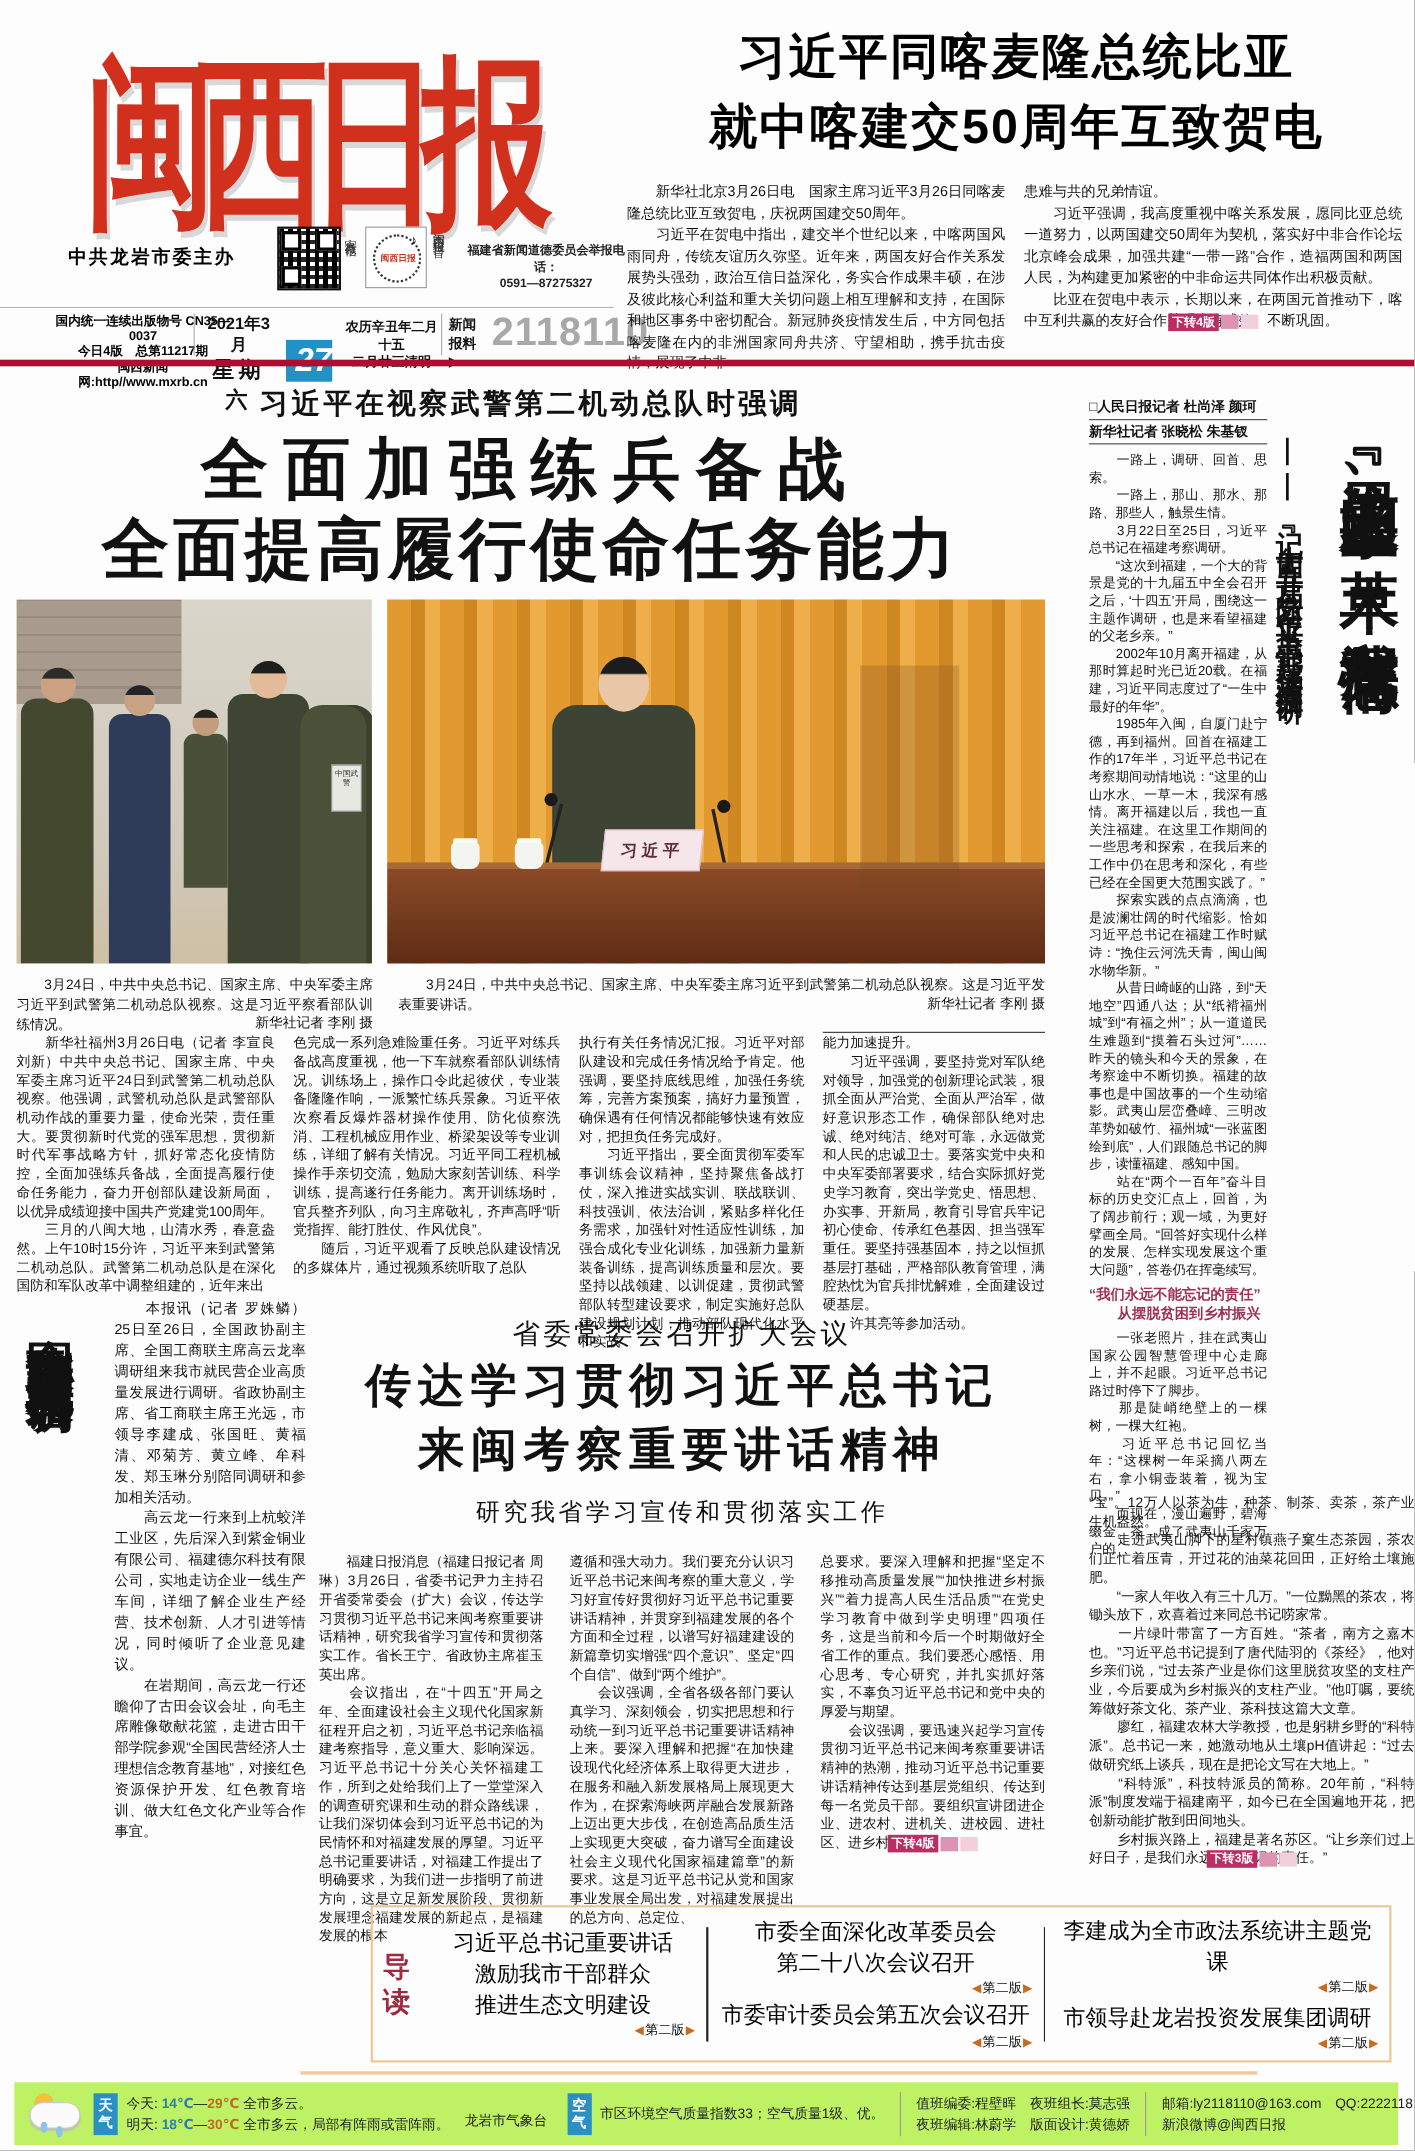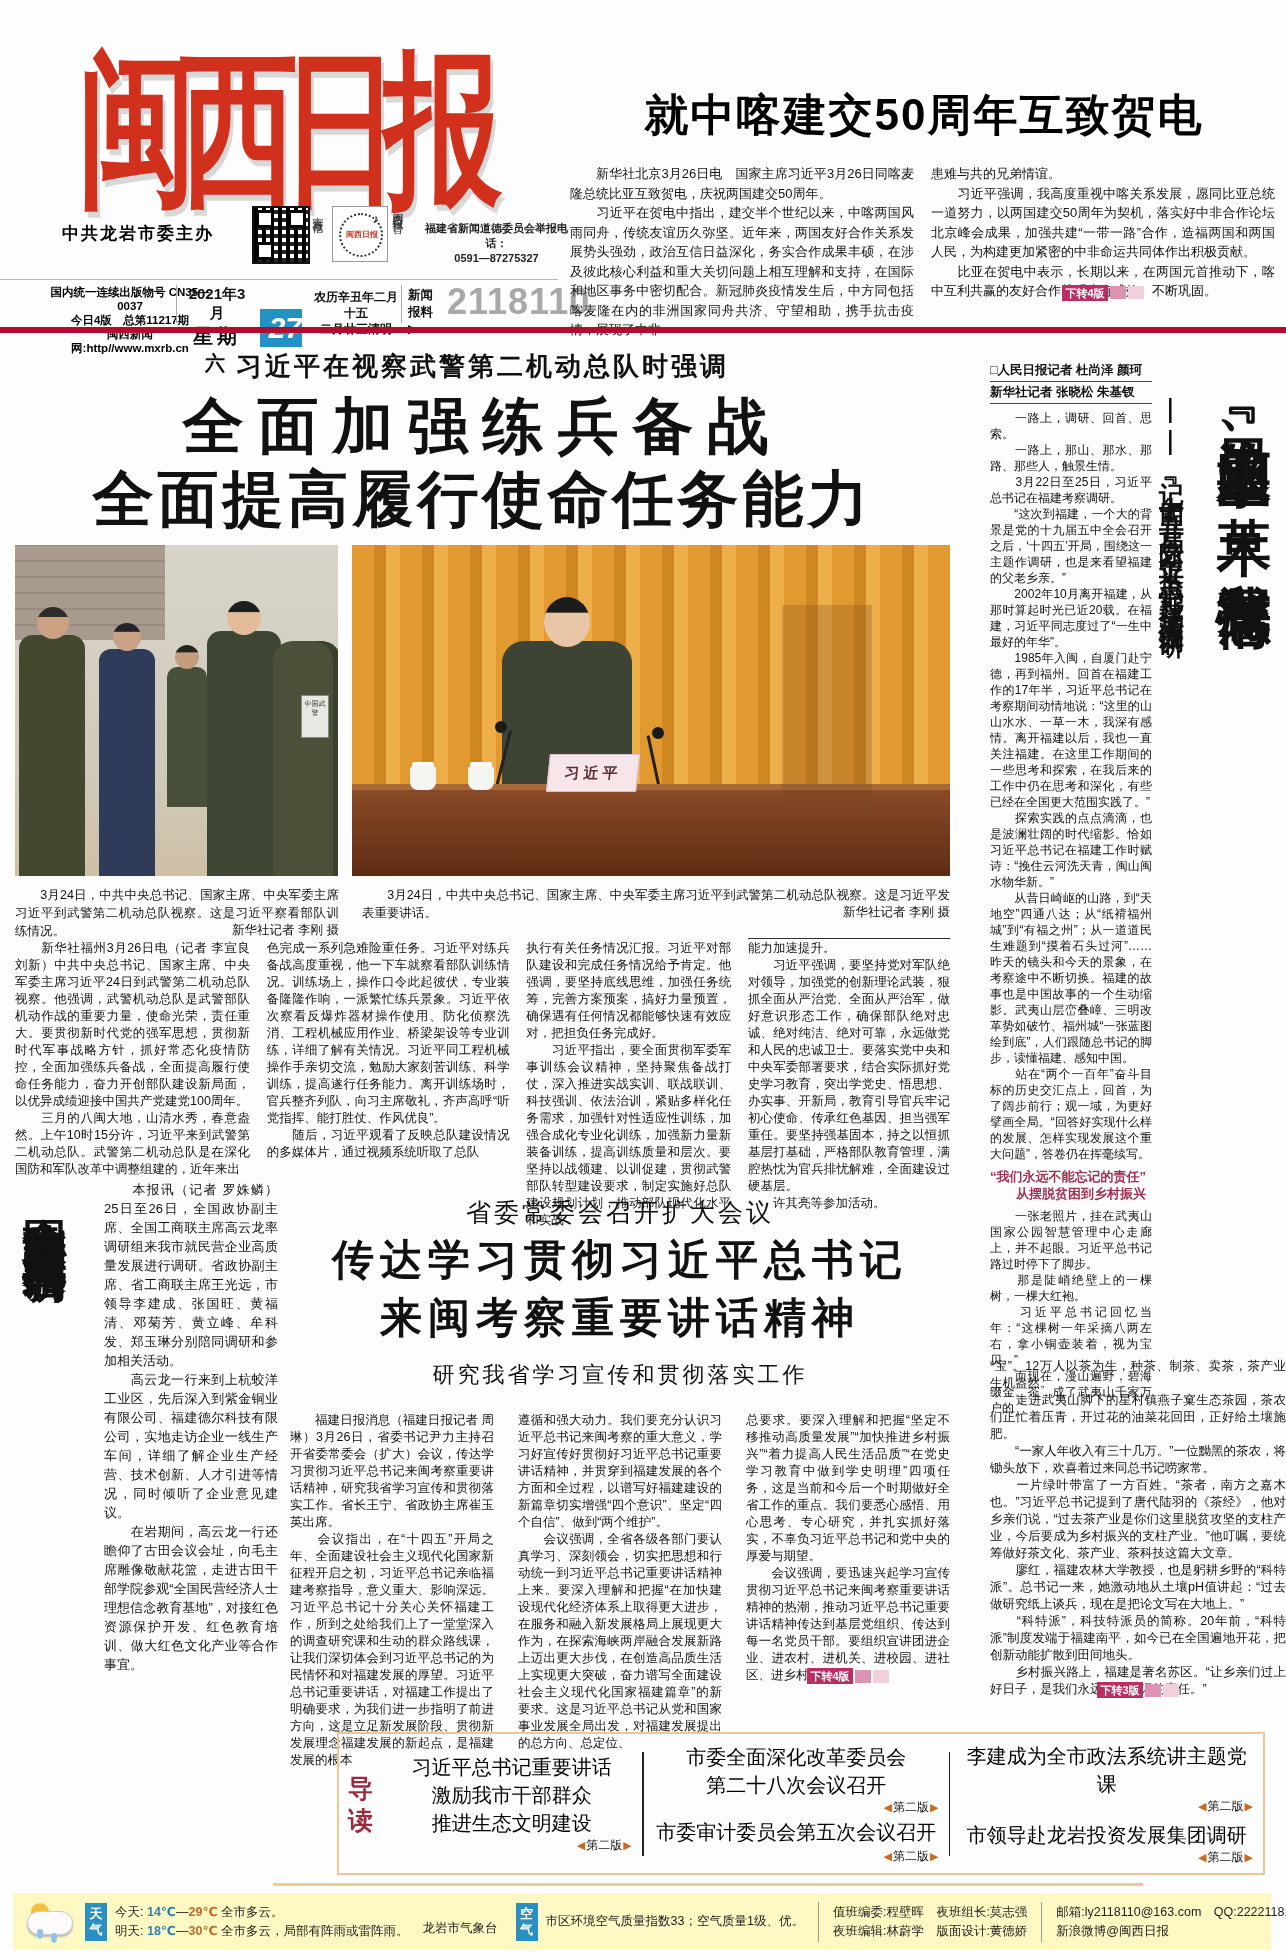--- a/index.html
+++ b/index.html
@@ -141,6 +141,7 @@
   </div>
   <div class="abs tipnum">2118110</div>
 
+  <div class="abs cg-h" style="top:22px;">习近平同喀麦隆总统比亚</div>
   <div class="abs cg-h" style="top:86px;">就中喀建交50周年互致贺电</div>
   <div class="abs" style="left:570px;top:164px;width:705px;display:flex;justify-content:space-between;">
     <div class="colp bt" style="width:344px;">

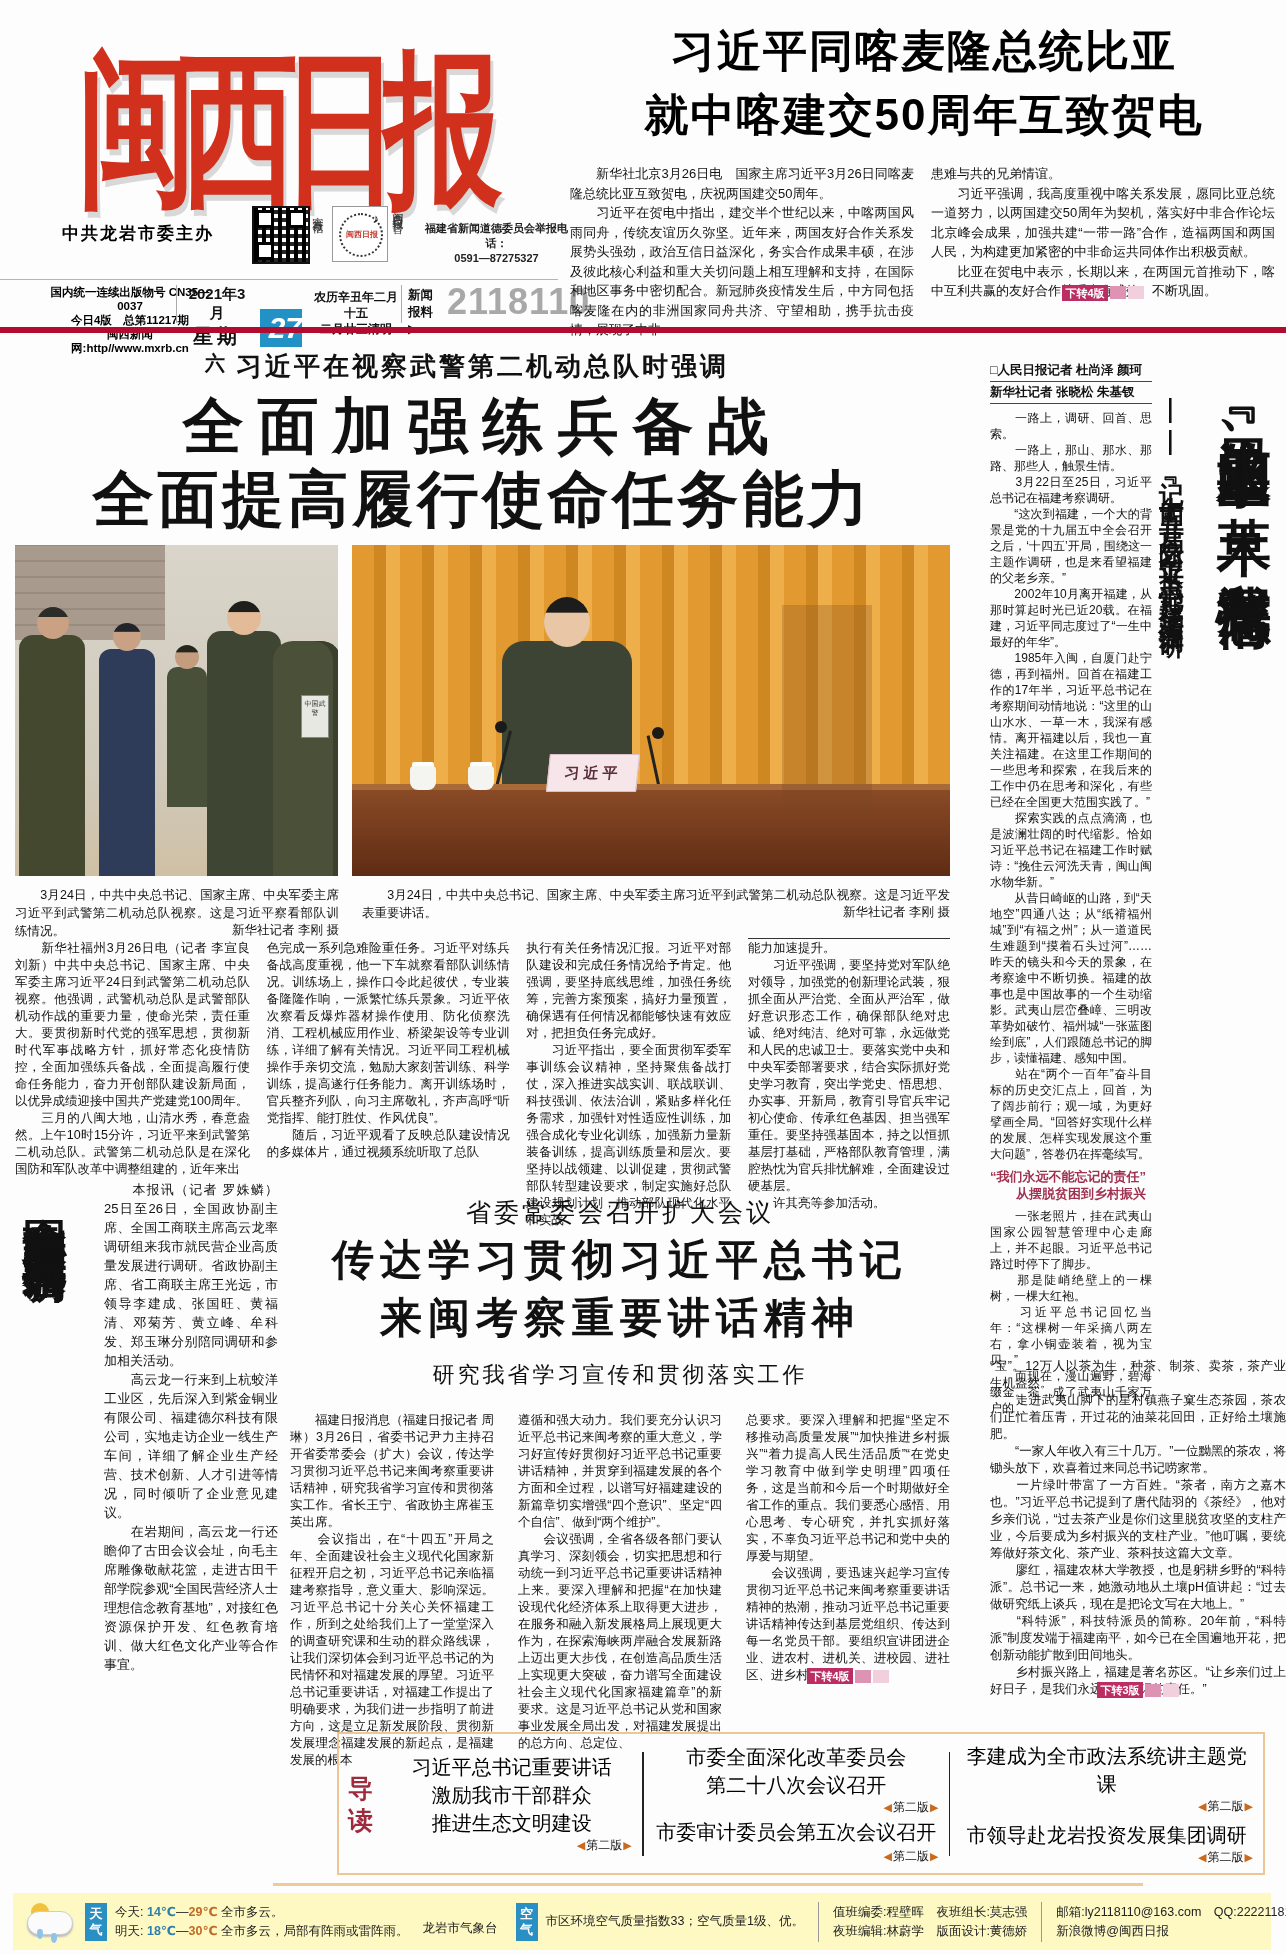--- a/index.html
+++ b/index.html
@@ -78,7 +78,7 @@
   .tri{color:#c96a1f;font-size:11px;}
   
   .tanline{left:273px;top:1883px;width:870px;height:3px;background:#eecb96;}
-  .footer{left:13px;top:1893px;width:1258px;height:57px;background:#fef9c3;display:flex;align-items:center;font-size:12.5px;color:#222;}
+  .footer{left:13px;top:1893px;width:1258px;height:57px;background:#bef264;display:flex;align-items:center;font-size:12.5px;color:#222;}
   .wicon{position:relative;width:52px;height:42px;margin-left:12px;flex:none;}
   .wicon .sun{position:absolute;left:6px;top:2px;width:18px;height:18px;border-radius:50%;background:#f2c13d;}
   .wicon .cloud{position:absolute;left:2px;top:10px;width:44px;height:22px;background:#fbfbfb;border:1px solid #ccc;border-radius:12px;box-shadow:0 2px 2px #bbb;}

